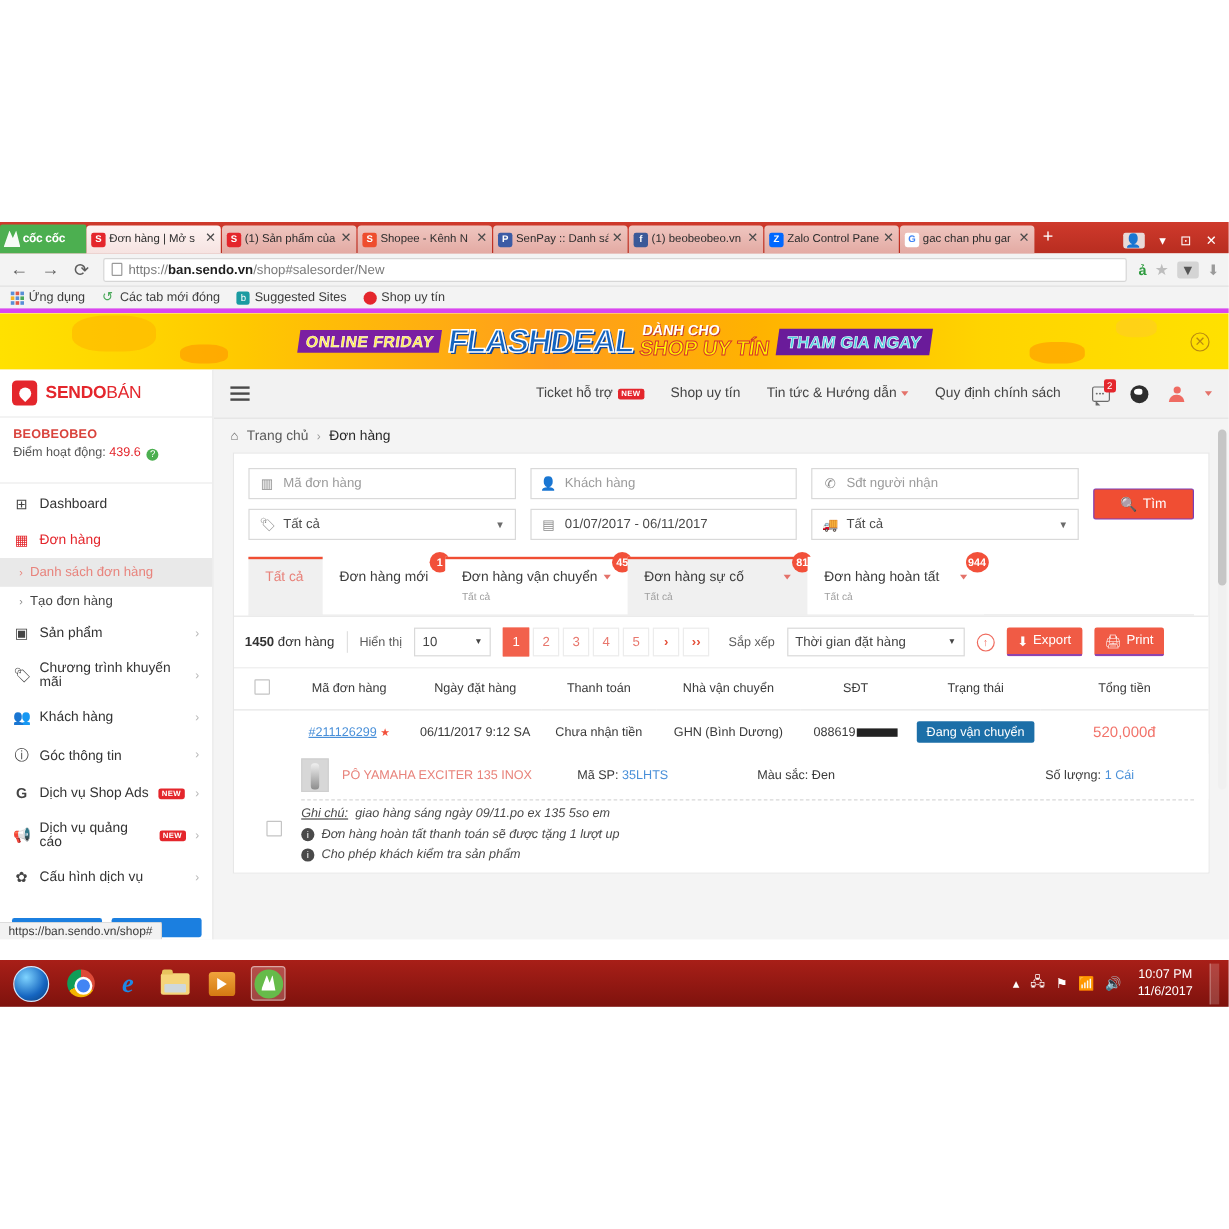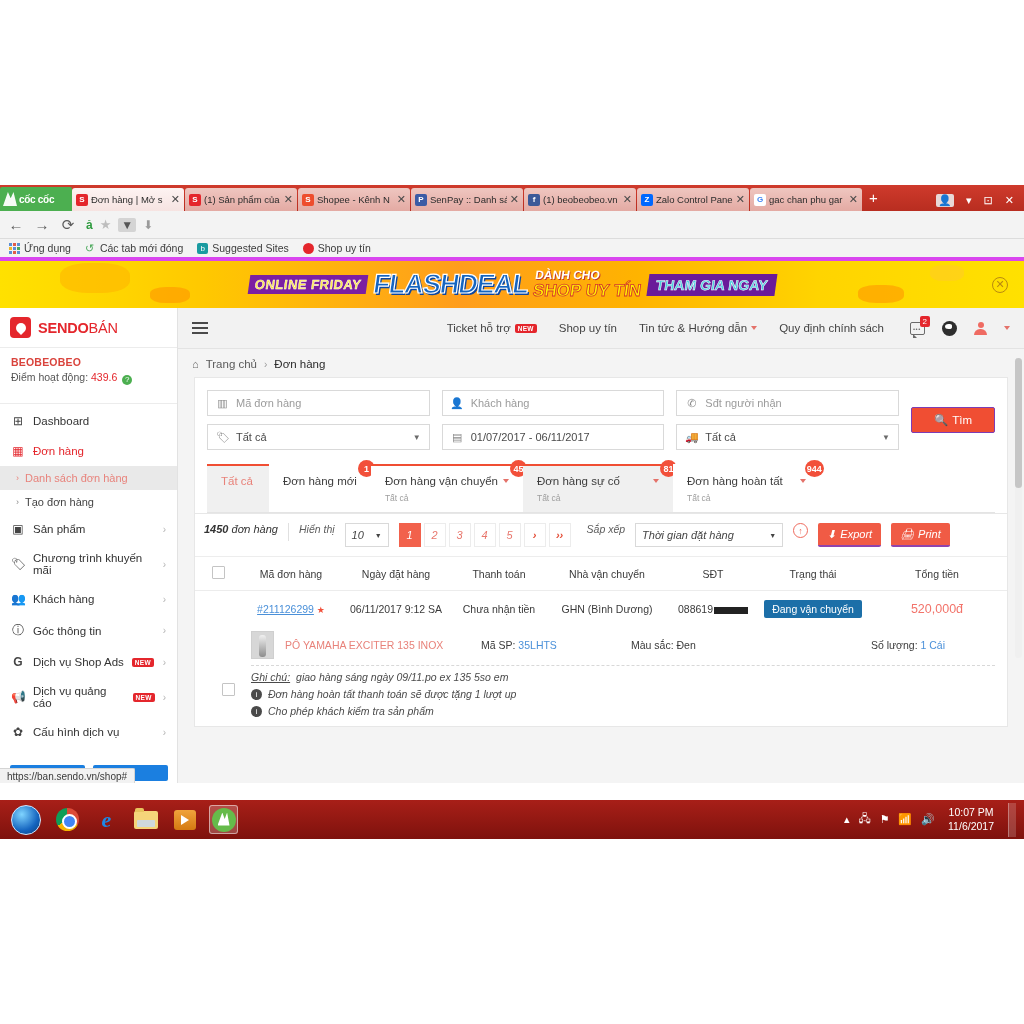--- a/index.html
+++ b/index.html
@@ -370,6 +370,10 @@
       <span class="navbtn">←</span>
       <span class="navbtn">→</span>
       <span class="navbtn">⟳</span>
+      <div class="urlbox">
+        <span class="pagei"></span>
+        <span class="urltxt"><span>https://</span><b>ban.sendo.vn</b><span>/shop#salesorder/New</span></span>
+      </div>
       <div class="addr-icons">
         <span class="ai green">ả</span>
         <span class="ai star">★</span>

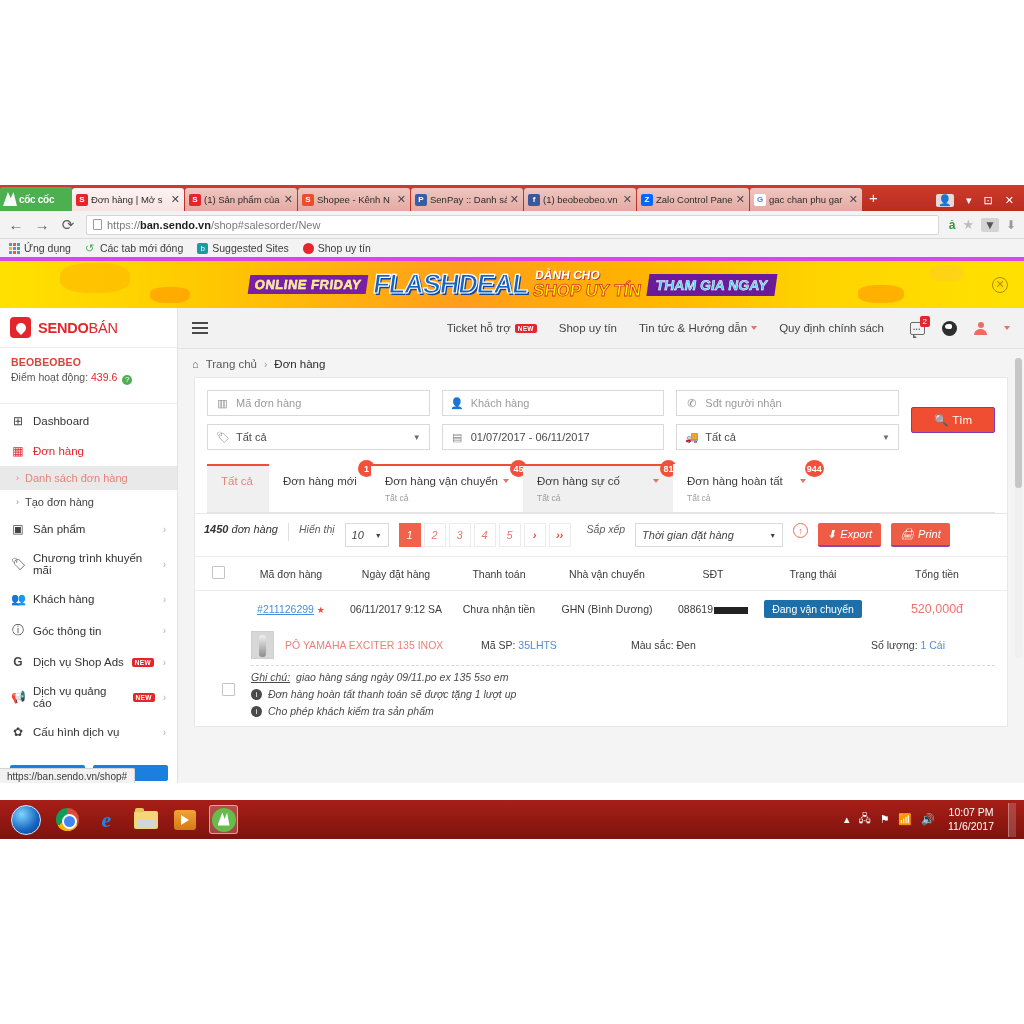--- a/index.html
+++ b/index.html
@@ -207,8 +207,8 @@
     grid-template-rows:repeat(3,4px); gap:1.5px; }
   .ico-grid i { background:#4aa3e8; display:block; }
 
-  .toolbar { display:flex; gap:10px; padding:9px 9px;
-    border-bottom:1px solid #ededed;font-style:italic; }
+  .toolbar { display:flex; align-items:center; gap:10px; padding:9px 9px;
+    border-bottom:1px solid #ededed; }
   .cnt { font-size:11px; color:#333; font-weight:bold; }
   .cnt span { font-weight:normal; }
   .vdiv { width:1px; height:18px; background:#e0e0e0; }

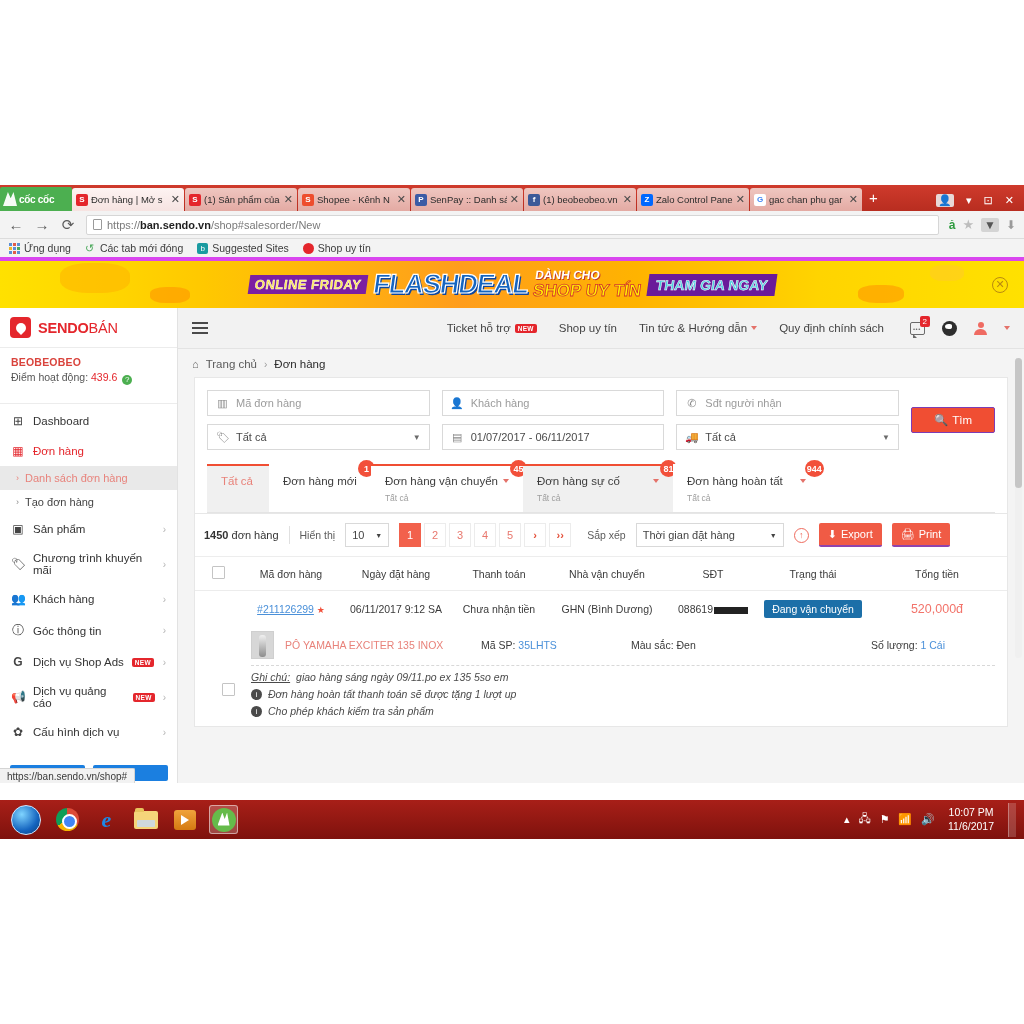--- a/index.html
+++ b/index.html
@@ -625,7 +625,7 @@
                 <span class="cnt"><b>1450</b> <span>đơn hàng</span></span>
                 <span class="vdiv"></span>
                 <span class="lbl-s">Hiển thị</span>
-                <span class="selbox" style="width:44px">
+                <span class="selbox" style="width:64px">
                   <span>10</span>
                   <span style="font-size:7px">▼</span>
                 </span>

